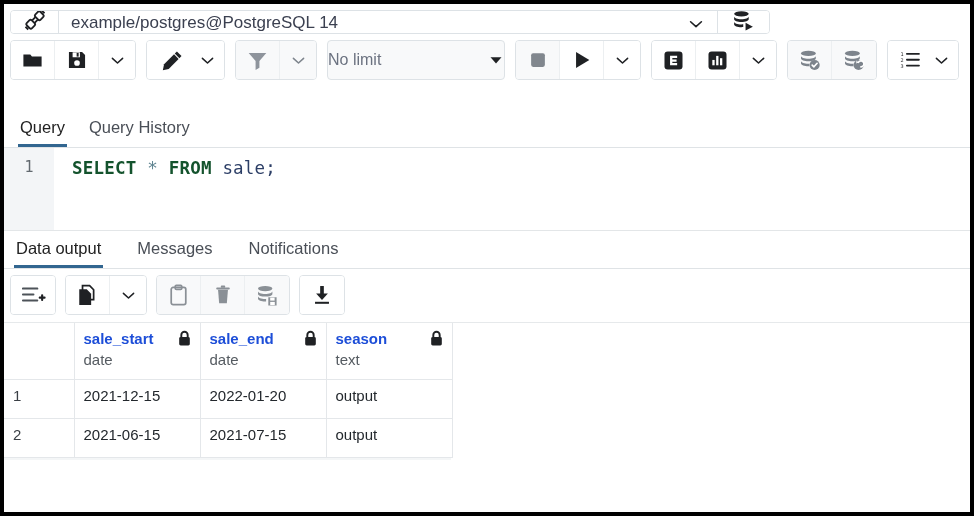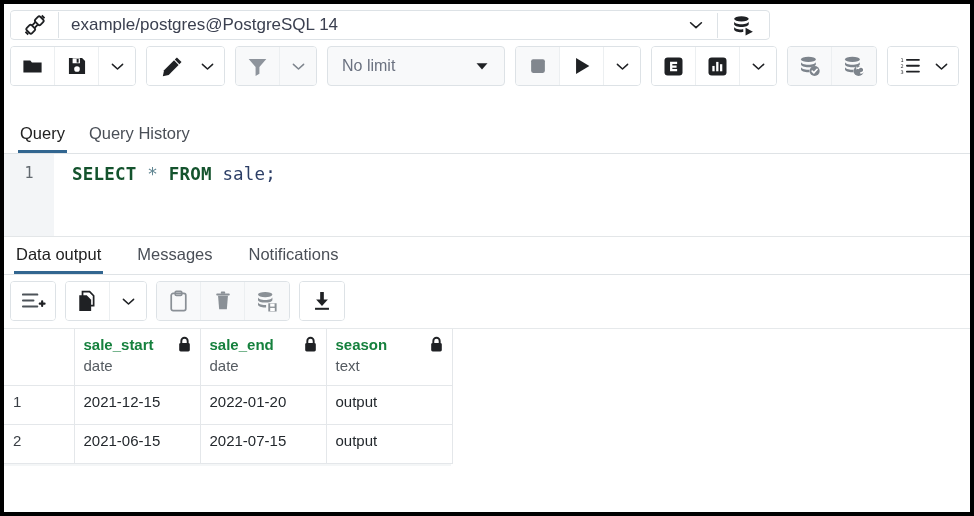--- a/index.html
+++ b/index.html
@@ -29,11 +29,11 @@
   }
   .conn-group {
     display: flex;
-    align-items: center;
+    align-items: flex-end;
     border: 1px solid #dde2e6;
     border-radius: 4px;
     overflow: hidden;
-    height: 30px;
+    height: 24px;
     background: #fff;
   }
   .conn-icon-box {

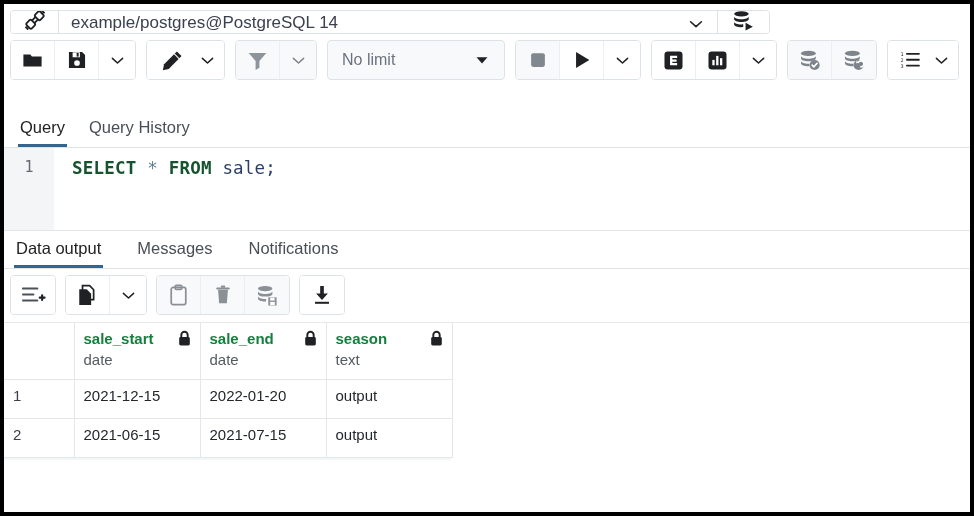--- a/index.html
+++ b/index.html
@@ -99,7 +99,7 @@
     justify-content: space-between;
     height: 40px;
     min-width: 178px;
-    padding: 0 14px;
+    padding: 0 0;
     border: 1px solid #dde2e6;
     border-radius: 4px;
     background: #f8f9fa;

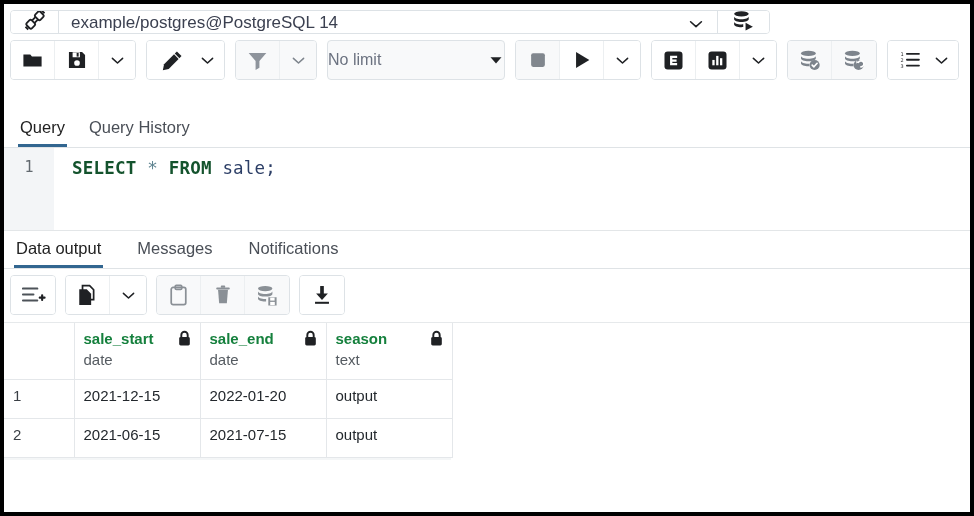--- a/index.html
+++ b/index.html
@@ -218,7 +218,7 @@
   }
   th.gh .cname {
     font-weight: bold;
-    color: #15803d;
+    color: #1d4ed8;
     font-size: 15px;
     line-height: 1.25;
     white-space: nowrap;

